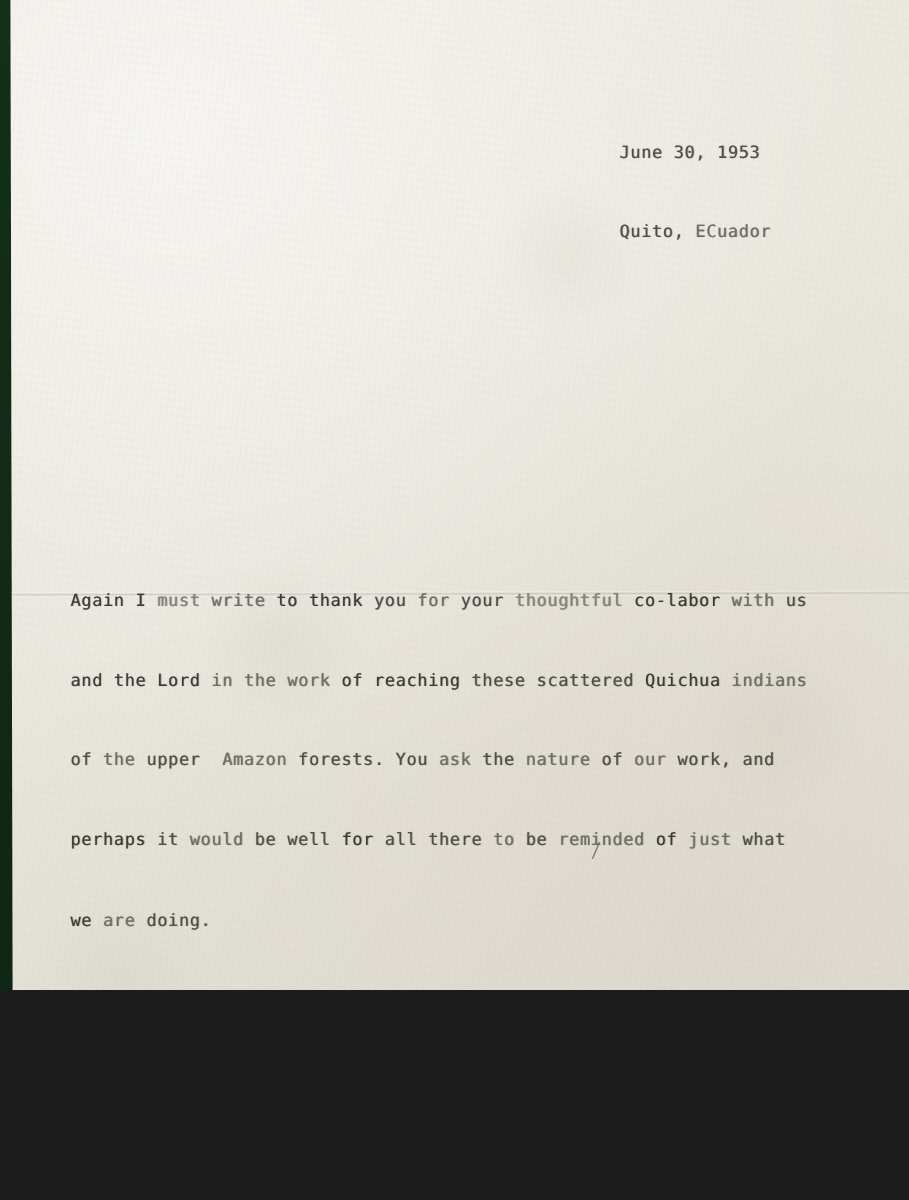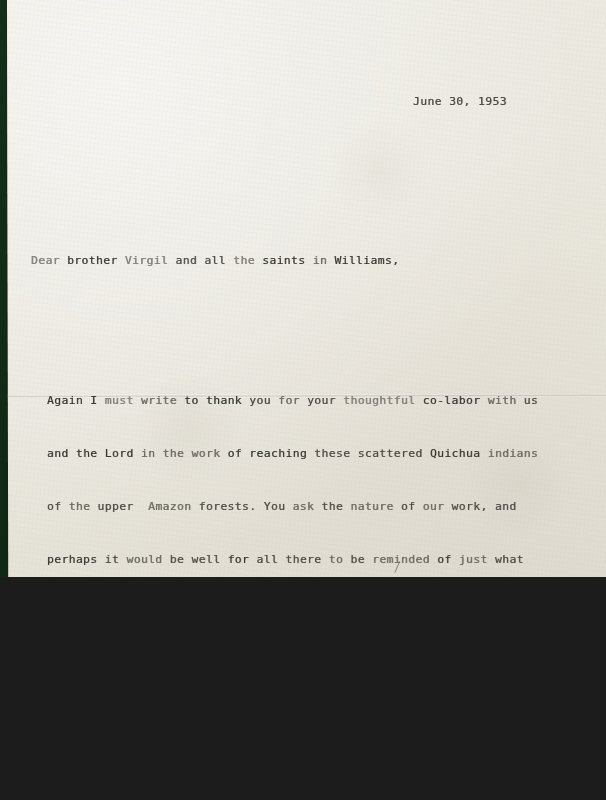--- a/index.html
+++ b/index.html
@@ -11,7 +11,7 @@
   #page {
     position: relative;
     width: 606px;
-    height: 577px;
+    height: 660px;
     overflow: hidden;
     background: #fef9c3;
     font-family: "DejaVu Sans Mono", "Liberation Mono", monospace;

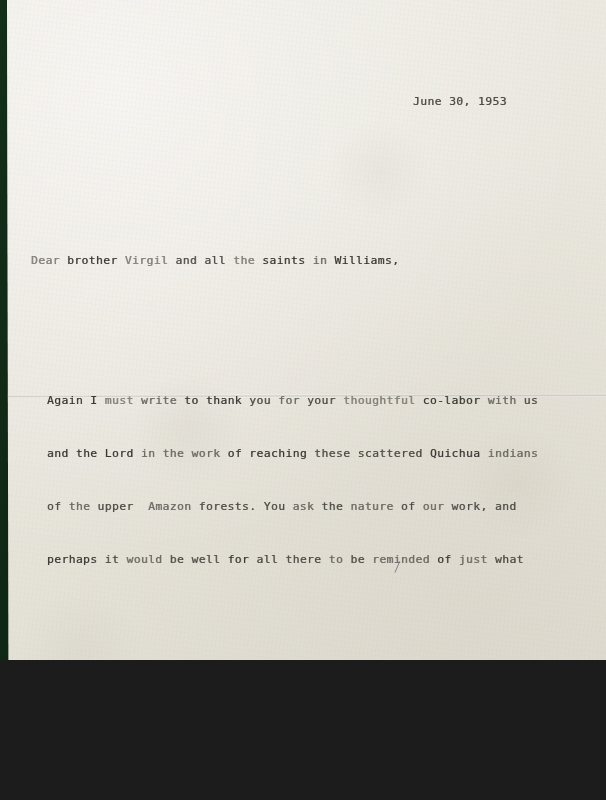--- a/index.html
+++ b/index.html
@@ -174,6 +174,7 @@
 
     
     <div class="tline head-line"><span class="ink-mid">June</span> <span class="ink-mid">30,</span> <span class="ink-mid">1953</span></div>
+    <div class="tline head-line"><span class="ink-mid">Quito,</span> <span class="ink-faint">ECuador</span></div>
 
     <div class="tline blank"> </div>
 

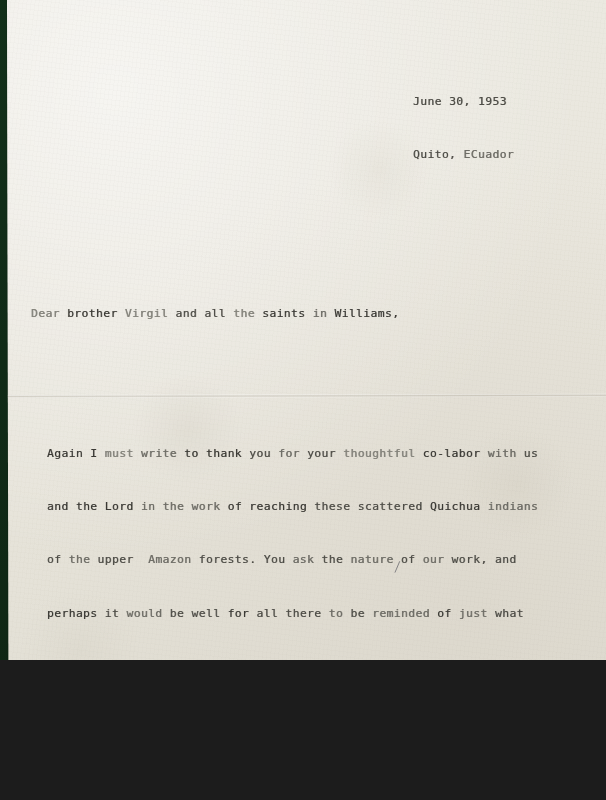--- a/index.html
+++ b/index.html
@@ -179,7 +179,6 @@
     <div class="tline blank"> </div>
 
     
-    <div class="tline"><span class="ink-ghost">Dear</span> <span class="ink-strong">brother</span> <span class="ink-ghost">Virgil</span> <span class="ink-mid">and</span> <span class="ink-mid">all</span> <span class="ink-ghost">the</span> <span class="ink-strong">saints</span> <span class="ink-faint">in</span> <span class="ink-strong">Williams,</span></div>
 
     
     <div class="body-block">

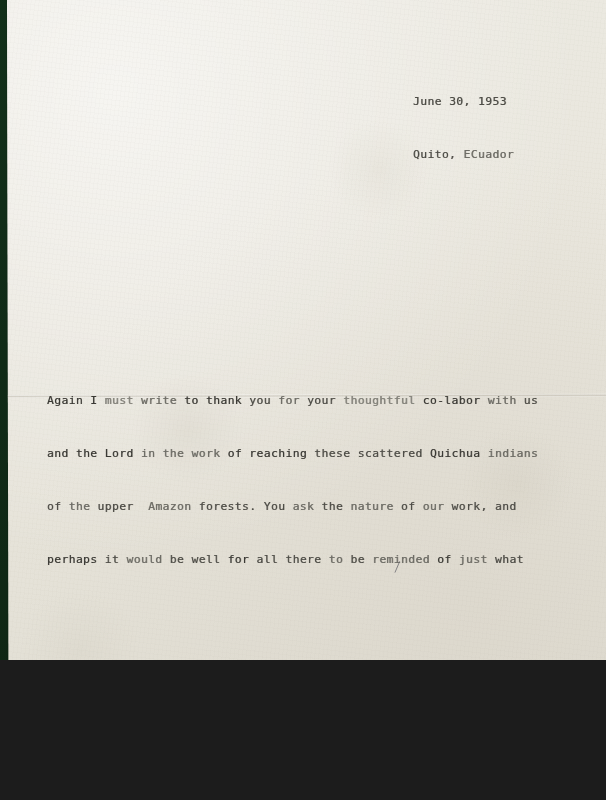--- a/index.html
+++ b/index.html
@@ -186,6 +186,7 @@
       <div class="tline"><span class="ink-strong">and</span> <span class="ink-strong">the</span> <span class="ink-strong">Lord</span> <span class="ink-faint">in</span> <span class="ink-faint">the</span> <span class="ink-faint">work</span> <span class="ink-strong">of</span> <span class="ink-strong">reaching</span> <span class="ink-mid">these</span> <span class="ink-mid">scattered</span> <span class="ink-strong">Quichua</span> <span class="ink-faint">indians</span></div>
       <div class="tline"><span class="ink-mid">of</span> <span class="ink-faint">the</span> <span class="ink-mid">upper</span>  <span class="ink-faint">Amazon</span> <span class="ink-mid">forests.</span> <span class="ink-mid">You</span> <span class="ink-faint">ask</span> <span class="ink-mid">the</span> <span class="ink-faint">nature</span> <span class="ink-mid">of</span> <span class="ink-faint">our</span> <span class="ink-mid">work,</span> <span class="ink-mid">and</span></div>
       <div class="tline"><span class="ink-strong">perhaps</span> <span class="ink-mid">it</span> <span class="ink-faint">would</span> <span class="ink-mid">be</span> <span class="ink-mid">well</span> <span class="ink-strong">for</span> <span class="ink-mid">all</span> <span class="ink-mid">there</span> <span class="ink-faint">to</span> <span class="ink-mid">be</span> <span class="ink-faint">reminded</span> <span class="ink-strong">of</span> <span class="ink-faint">just</span> <span class="ink-mid">what</span></div>
+      <div class="tline"><span class="ink-strong">we</span> <span class="ink-faint">are</span> <span class="ink-mid">doing.</span></div>
     </div>
 
     

